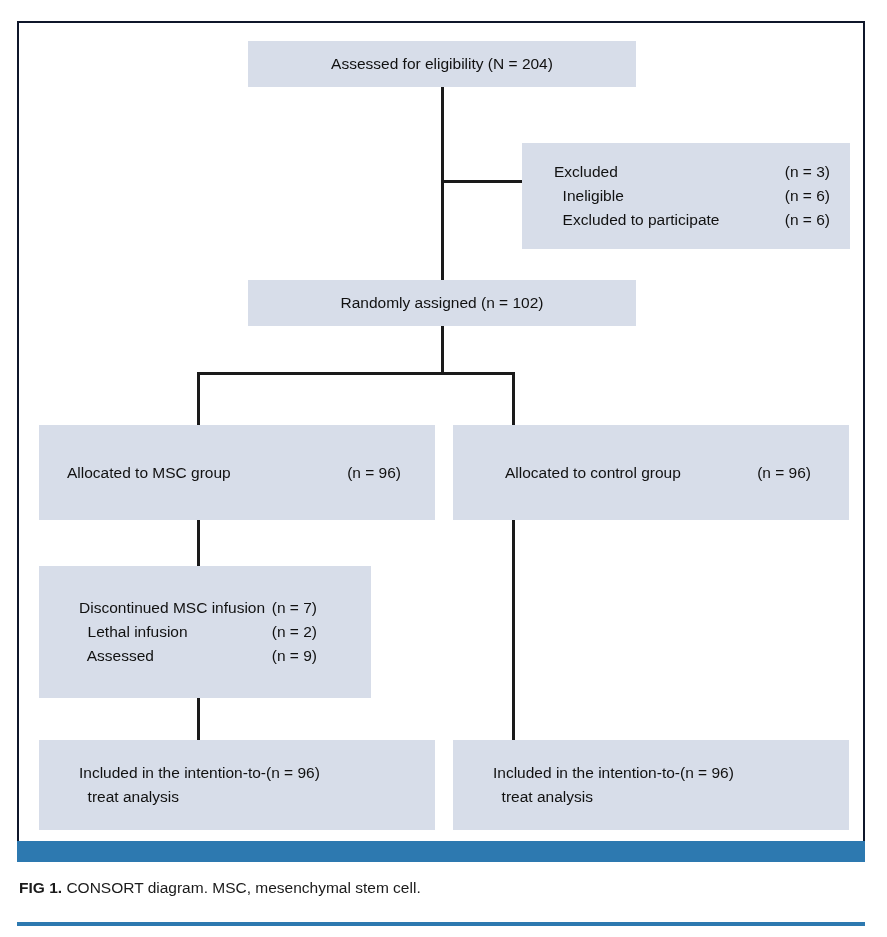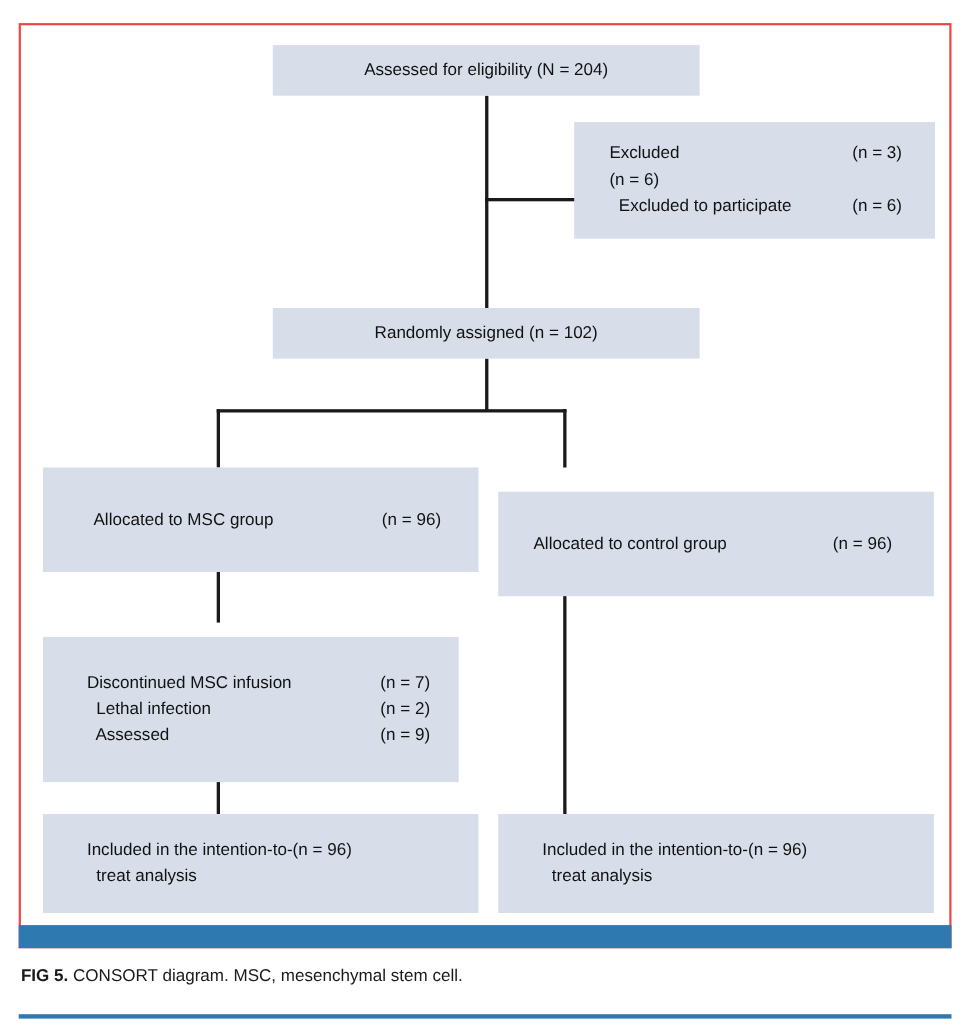--- a/index.html
+++ b/index.html
@@ -18,7 +18,7 @@
     position:absolute;
     left:17px;top:21px;
     width:848px;height:841px;
-    border:2px solid #ef4444;
+    border:2px solid #0f172a;
     box-sizing:border-box;
     background:#ffffff;
   }

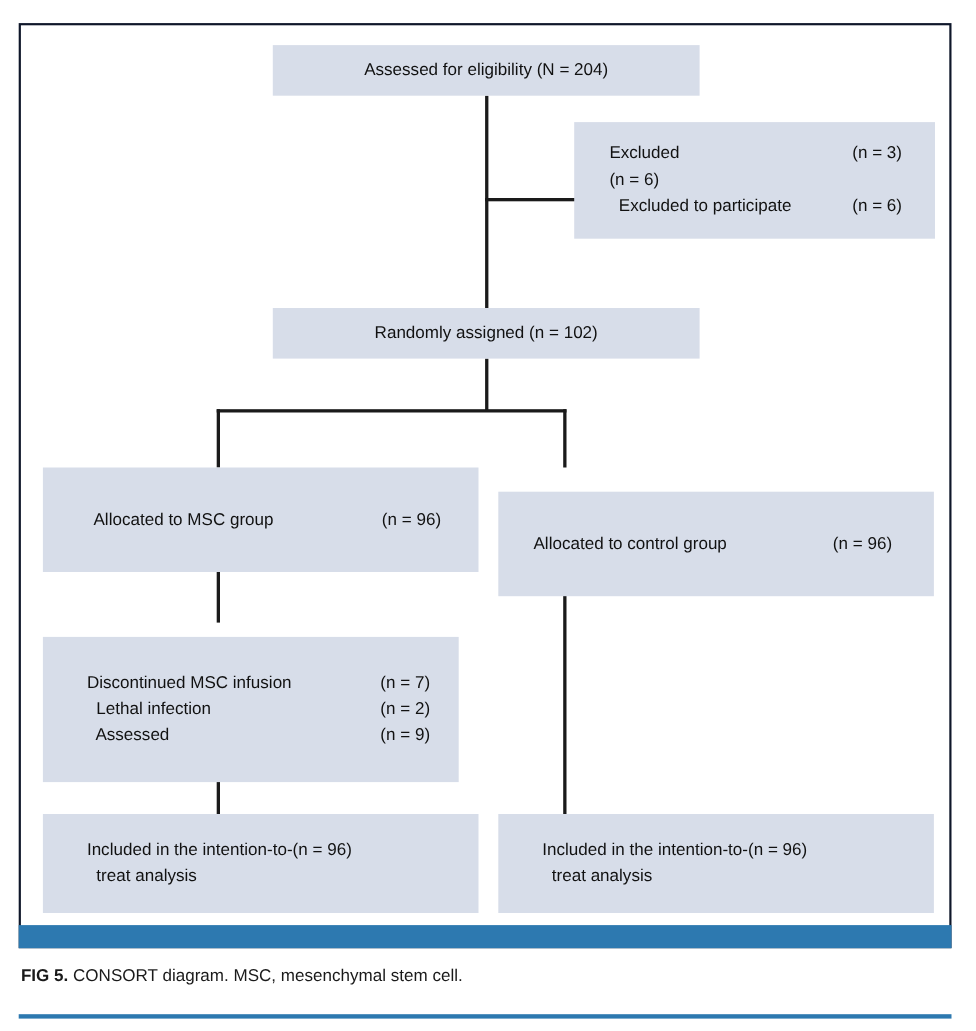--- a/index.html
+++ b/index.html
@@ -129,7 +129,7 @@
         <span class="line center-line">Assessed for eligibility (N = 204)</span>
       </div>
 
-      <div class="fbox" style="left:503px;top:88px;width:328px;height:106px;padding:0 30px 0 32px;">
+      <div class="fbox" style="left:503px;top:120px;width:328px;height:106px;padding:0 20px 0 32px;">
         <span class="row">
           <span class="lbl" style="flex:1 1 auto;">Excluded</span>
           <span class="cnt" style="flex:0 0 auto;">(n = 3)</span>

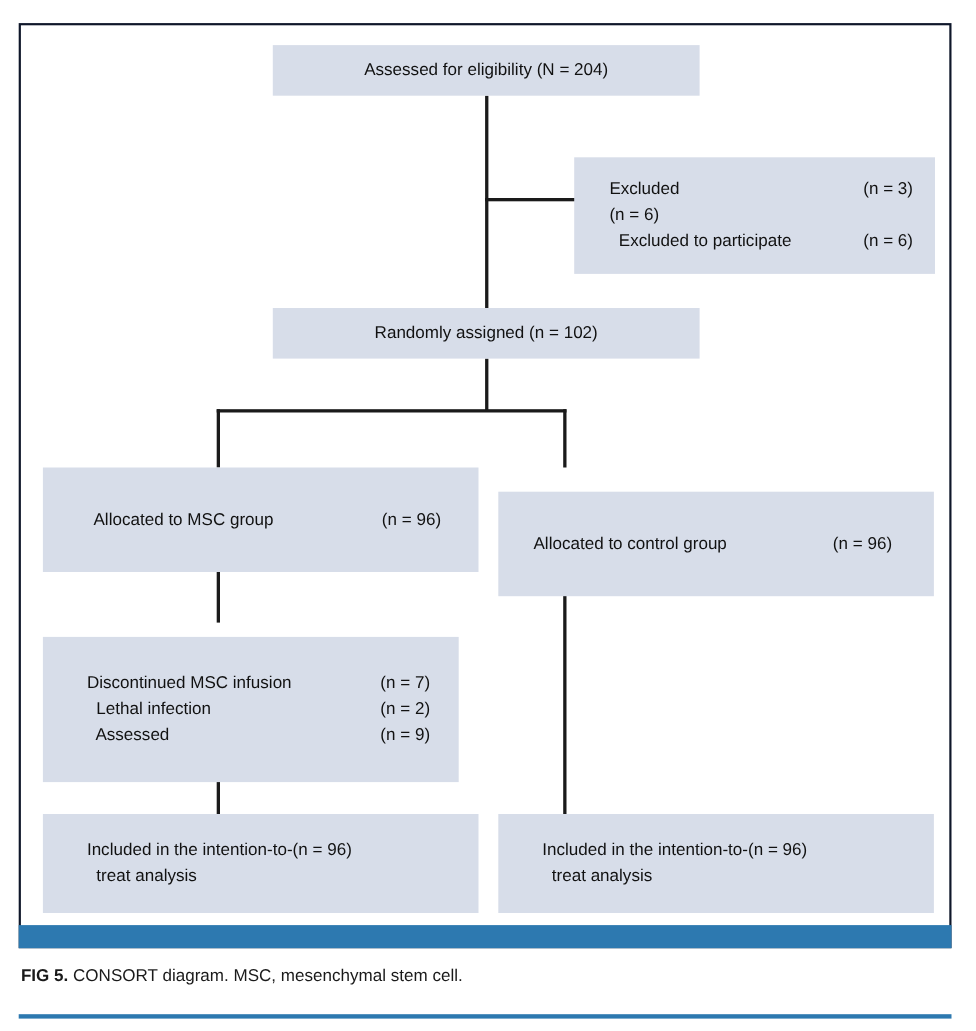--- a/index.html
+++ b/index.html
@@ -135,6 +135,7 @@
           <span class="cnt" style="flex:0 0 auto;">(n = 3)</span>
         </span>
         <span class="row">
+          <span class="lbl" style="flex:1 1 auto;">  Ineligible</span>
           <span class="cnt" style="flex:0 0 auto;">(n = 6)</span>
         </span>
         <span class="row">

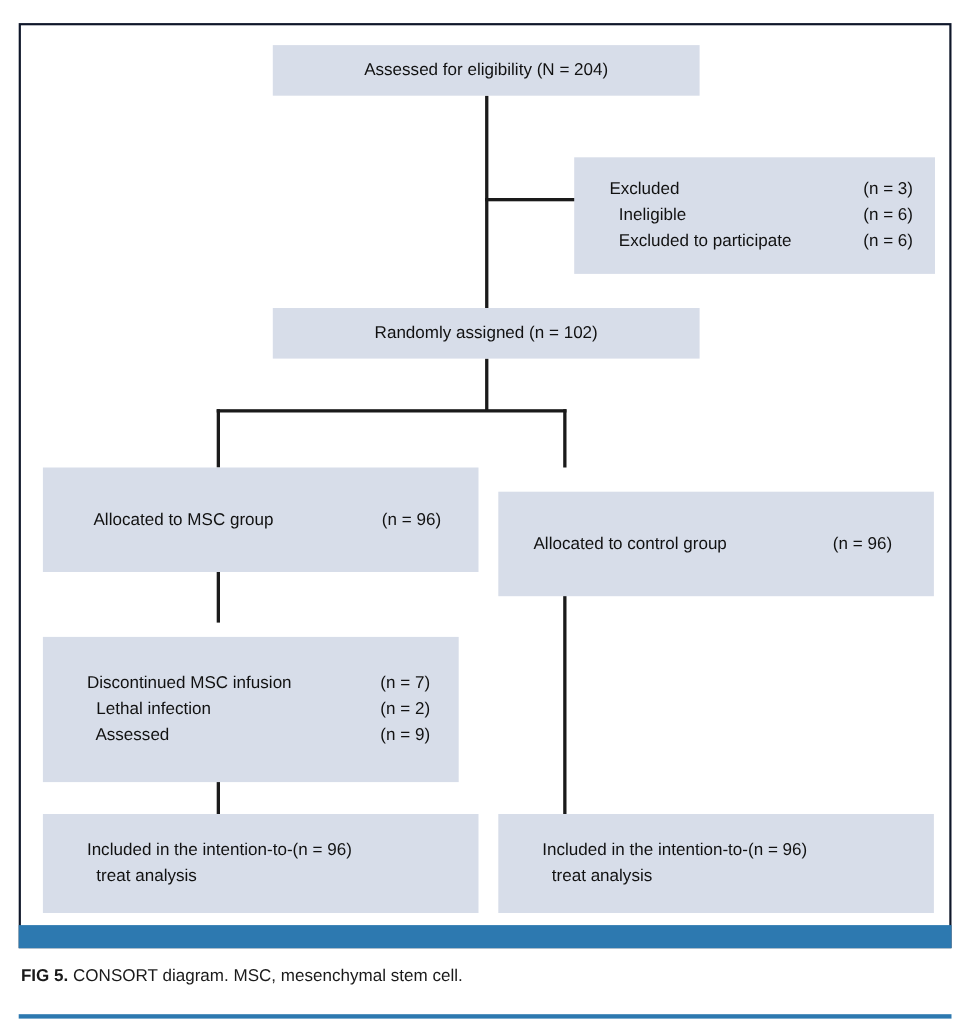--- a/index.html
+++ b/index.html
@@ -148,7 +148,7 @@
         <span class="line center-line">Randomly assigned (n = 102)</span>
       </div>
 
-      <div class="fbox" style="left:20px;top:402px;width:396px;height:95px;padding:0 34px 0 46px;">
+      <div class="fbox" style="left:20px;top:402px;width:396px;height:95px;padding:0 34px 0 28px;">
         <span class="row">
           <span class="lbl" style="flex:1 1 auto;">Allocated to MSC group</span>
           <span class="cnt" style="flex:0 0 auto;">(n = 96)</span>

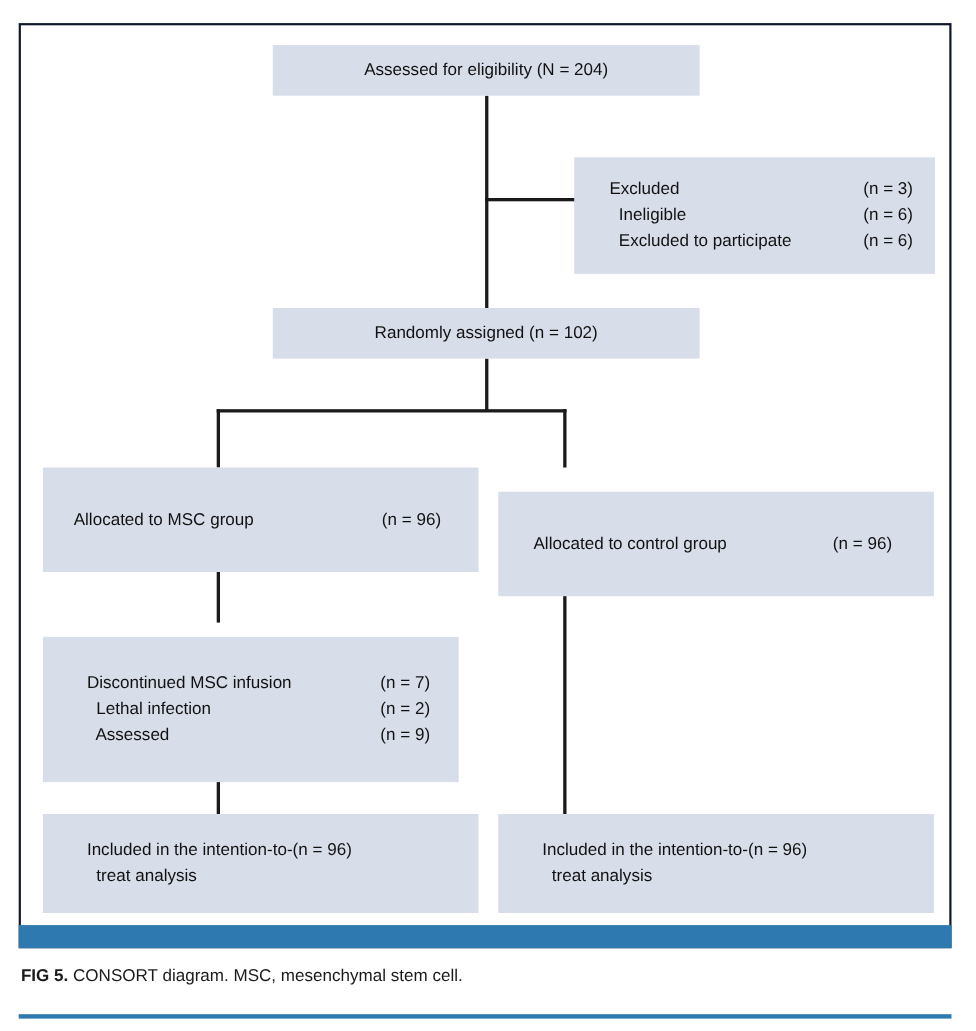--- a/index.html
+++ b/index.html
@@ -155,7 +155,7 @@
         </span>
       </div>
 
-      <div class="fbox" style="left:434px;top:424px;width:396px;height:95px;padding:0 38px 0 32px;">
+      <div class="fbox" style="left:434px;top:402px;width:396px;height:95px;padding:0 38px 0 52px;">
         <span class="row">
           <span class="lbl" style="flex:1 1 auto;">Allocated to control group</span>
           <span class="cnt" style="flex:0 0 auto;">(n = 96)</span>

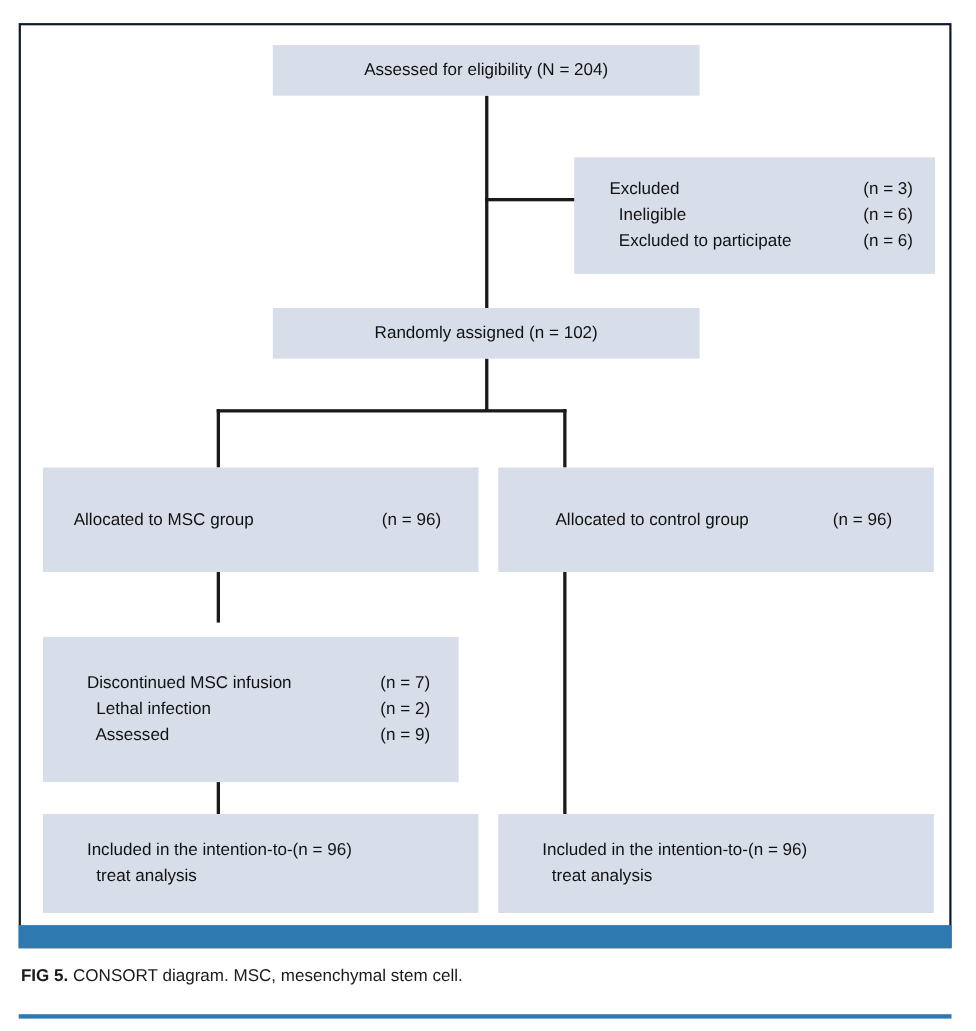--- a/index.html
+++ b/index.html
@@ -162,7 +162,7 @@
         </span>
       </div>
 
-      <div class="fbox" style="left:20px;top:543px;width:378px;height:132px;padding:0 26px 0 40px;margin-top:13px;">
+      <div class="fbox" style="left:20px;top:543px;width:332px;height:132px;padding:0 54px 0 40px;">
         <span class="row">
           <span class="lbl" style="flex:1 1 auto;">Discontinued MSC infusion</span>
           <span class="cnt" style="flex:0 0 auto;">(n = 7)</span>

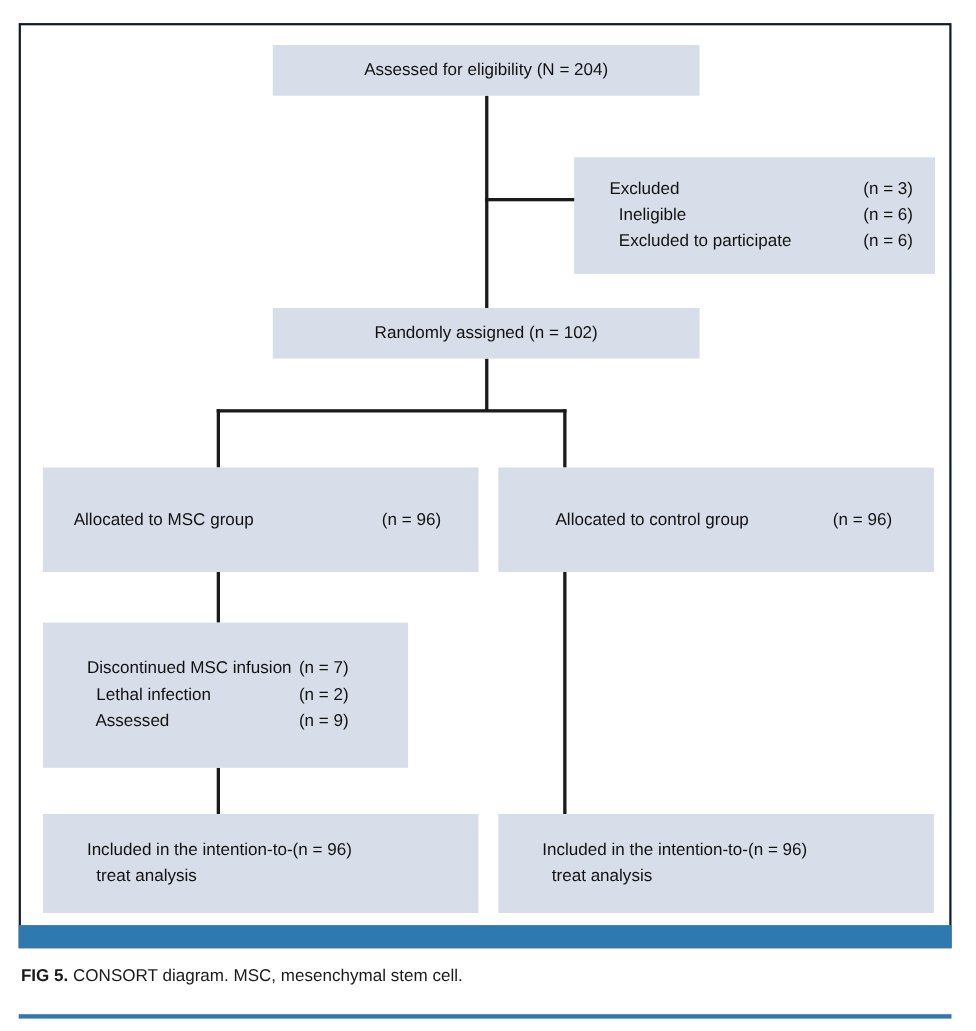--- a/index.html
+++ b/index.html
@@ -168,7 +168,7 @@
           <span class="cnt" style="flex:0 0 auto;">(n = 7)</span>
         </span>
         <span class="row">
-          <span class="lbl" style="flex:1 1 auto;">  Lethal infection</span>
+          <span class="lbl" style="flex:1 1 auto;">  Lethal infusion</span>
           <span class="cnt" style="flex:0 0 auto;text-align:right;">(n = 2)</span>
         </span>
         <span class="row">

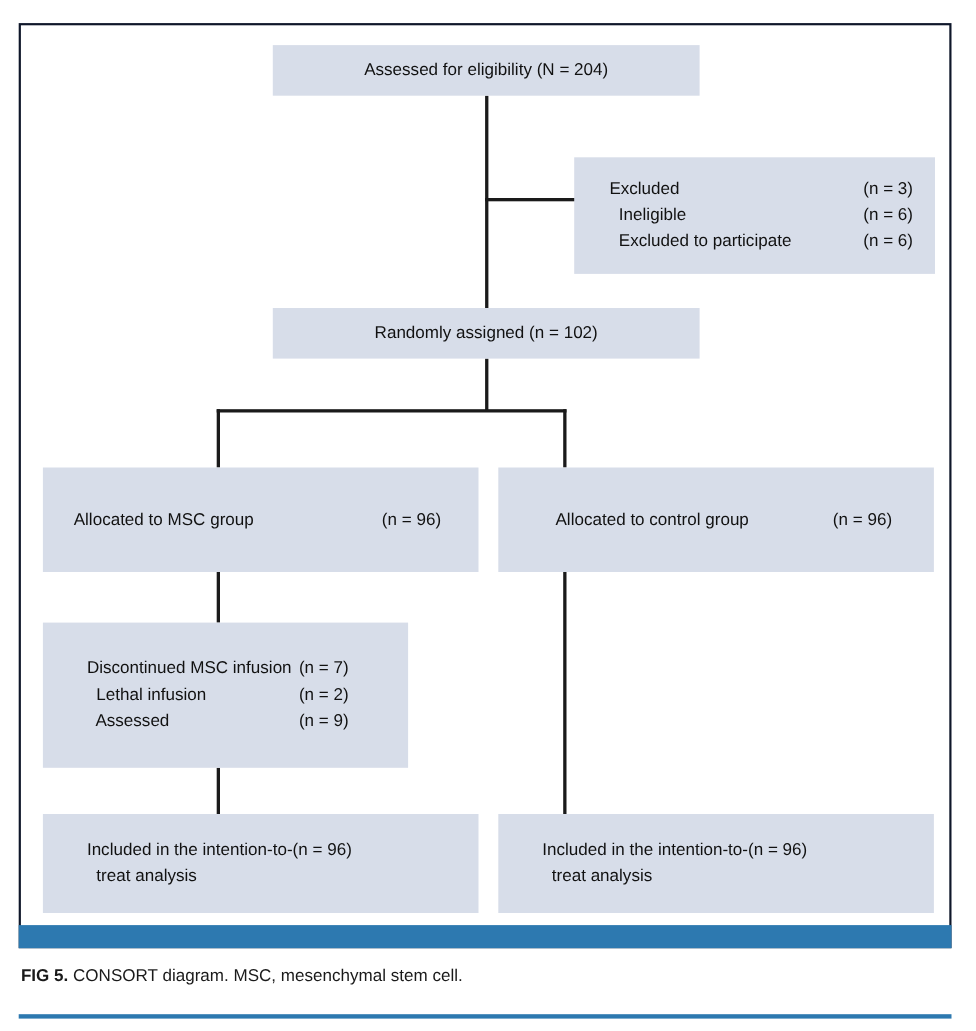--- a/index.html
+++ b/index.html
@@ -199,7 +199,7 @@
   <div class="blue-band"></div>
 
   <div class="caption">
-    <b>FIG 5.</b><span> CONSORT diagram. MSC, mesenchymal stem cell.</span>
+    <b>FIG 1.</b><span> CONSORT diagram. MSC, mesenchymal stem cell.</span>
   </div>
 
   <div class="bottom-rule"></div>

